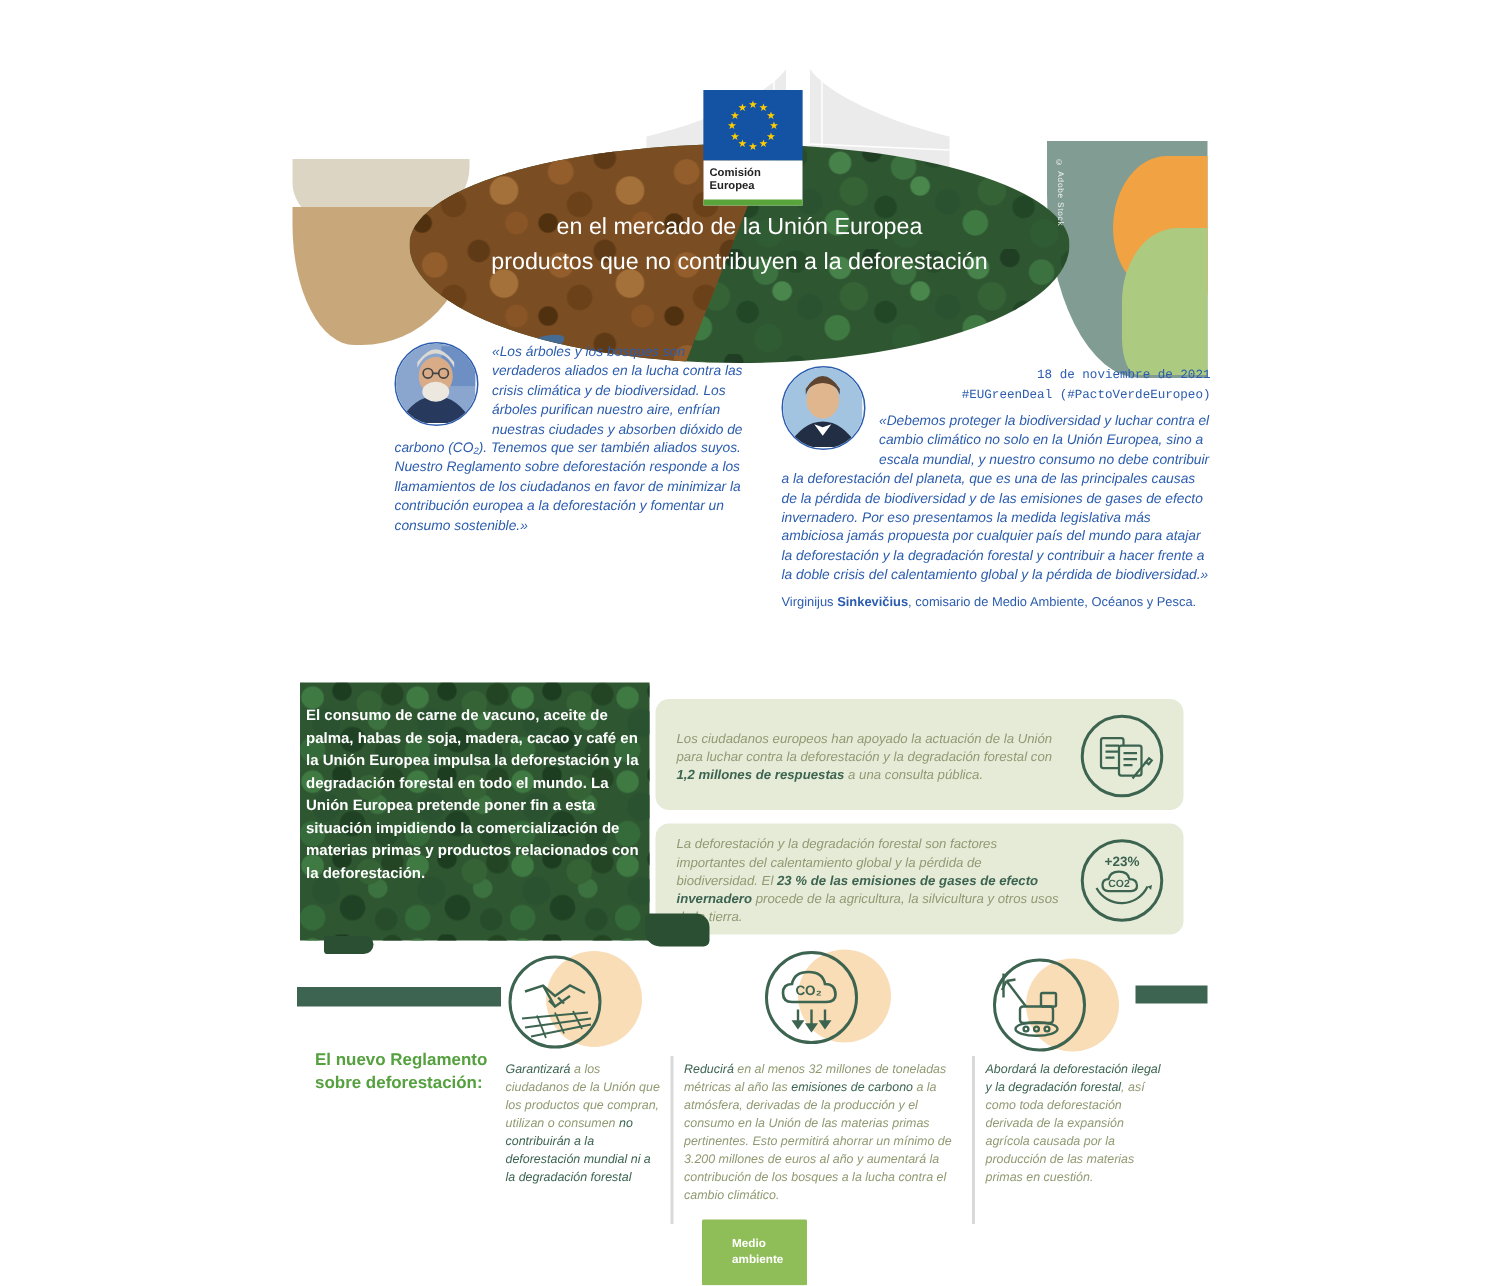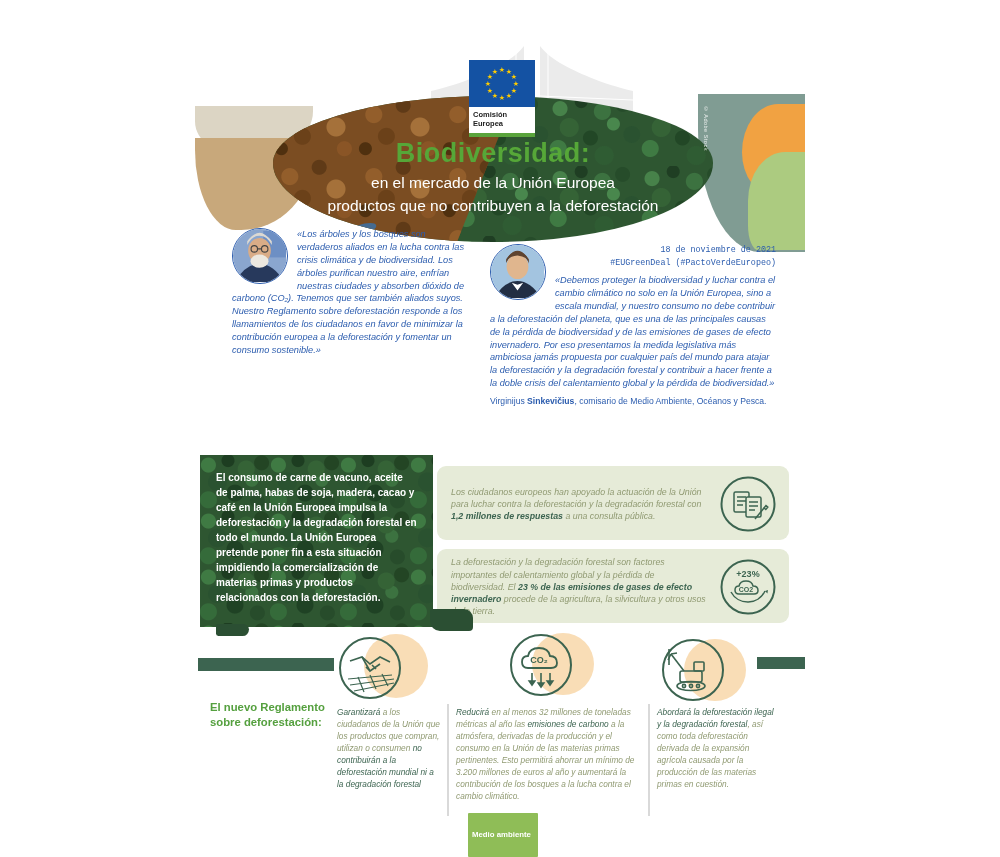--- a/index.html
+++ b/index.html
@@ -155,7 +155,6 @@
     <div id="hero-river"></div>
   </div>
   <div id="hero-title-wrap" style="z-index:4;position:absolute;left:273px;top:138px;width:440px;text-align:center;">
-    <div id="hero-title">Biodiversidad:</div>
     <div class="hero-sub">en el mercado de la Unión Europea</div>
     <div class="hero-sub">productos que no contribuyen a la deforestación</div>
   </div>

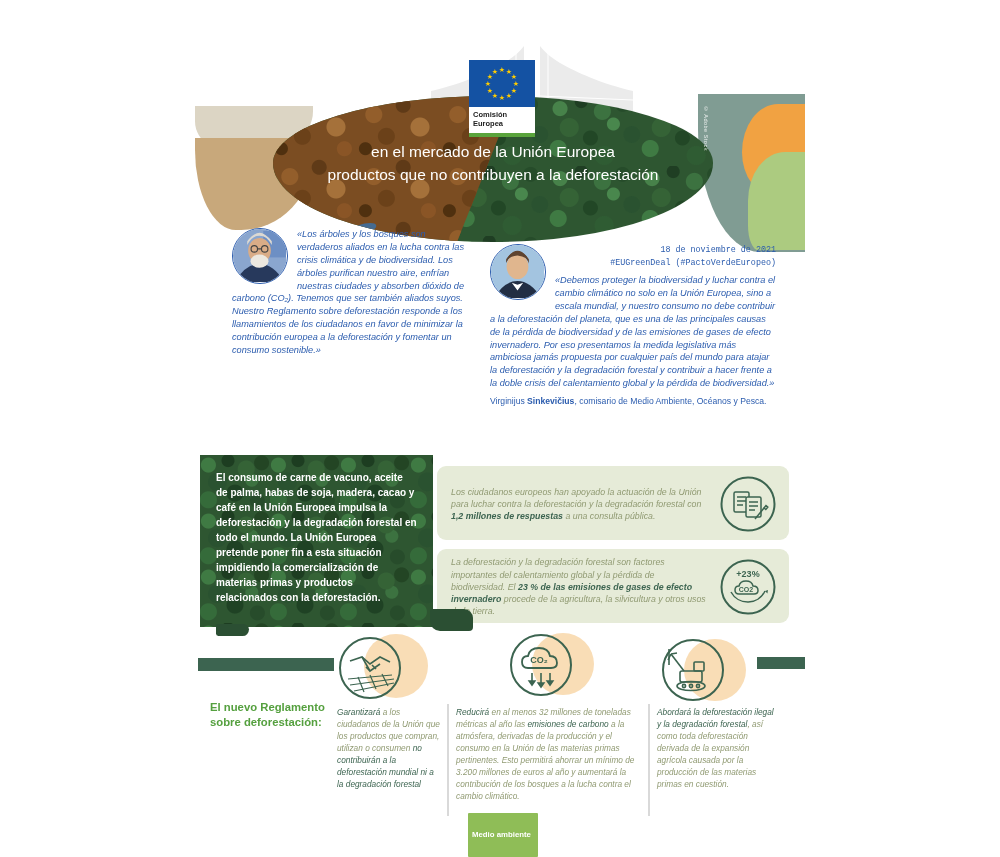--- a/index.html
+++ b/index.html
@@ -59,7 +59,7 @@
   #photo-credit{position:absolute;left:703px;top:106px;z-index:4;writing-mode:vertical-rl;
       font-size:5.5px;color:rgba(255,255,255,.85);letter-spacing:.5px;}
   
-  .quote-col{position:absolute;z-index:5;color:var(--quote-blue,#2b5cae);}
+  .quote-col{position:absolute;z-index:5;color:var(--quote-blue,#2b5cae);margin-left:31px;}
   #quote-left{left:232px;top:228px;width:234px;}
   #quote-right{left:490px;top:244px;width:286px;}
   .avatar{width:56px;height:56px;border-radius:50%;float:left;margin:0 9px 4px 0;overflow:hidden;

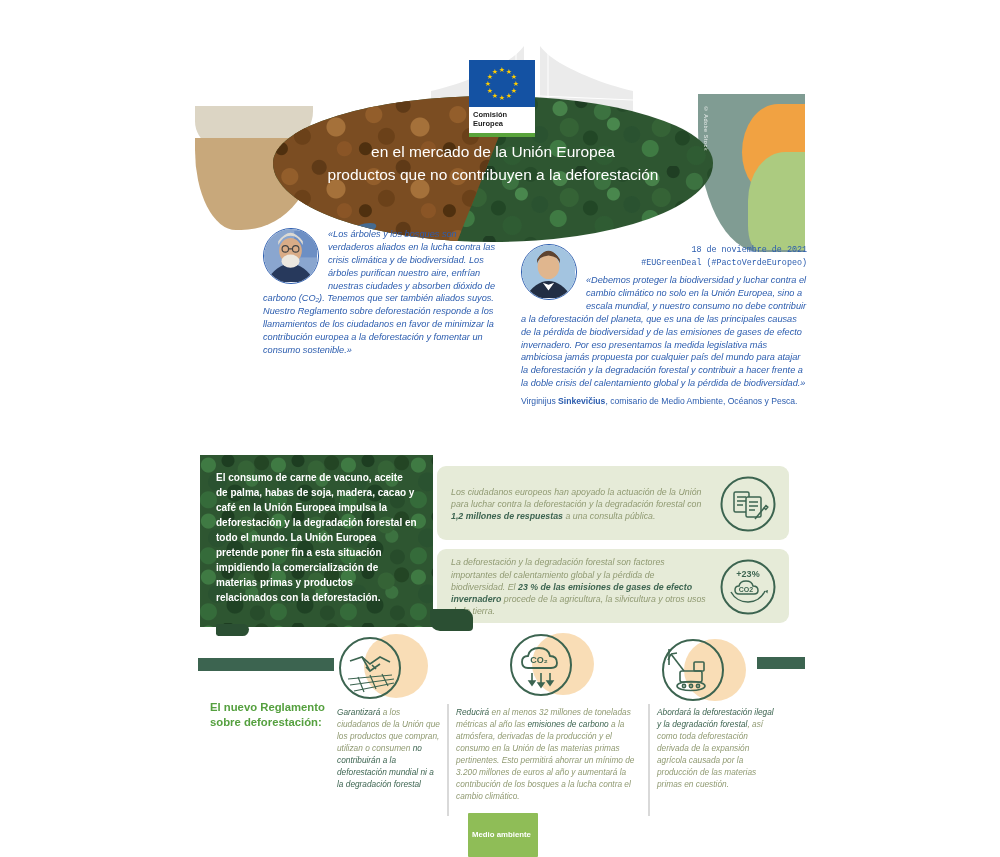--- a/index.html
+++ b/index.html
@@ -70,7 +70,7 @@
   #date-block{text-align:right;font-size:8.4px;line-height:1.5;margin-bottom:5px;font-family:Liberation Mono, monospace;}
   
   #forest-box{position:absolute;left:200px;top:455px;width:233px;height:172px;z-index:4;
-      box-sizing:border-box;padding:15px 16px;
+      box-sizing:border-box;padding:15px 4px;
       background-color:var(--forest-green,#2e5631);
       background-image:
         radial-gradient(circle at 12% 18%, #3f7a43 0 7px, transparent 8px),

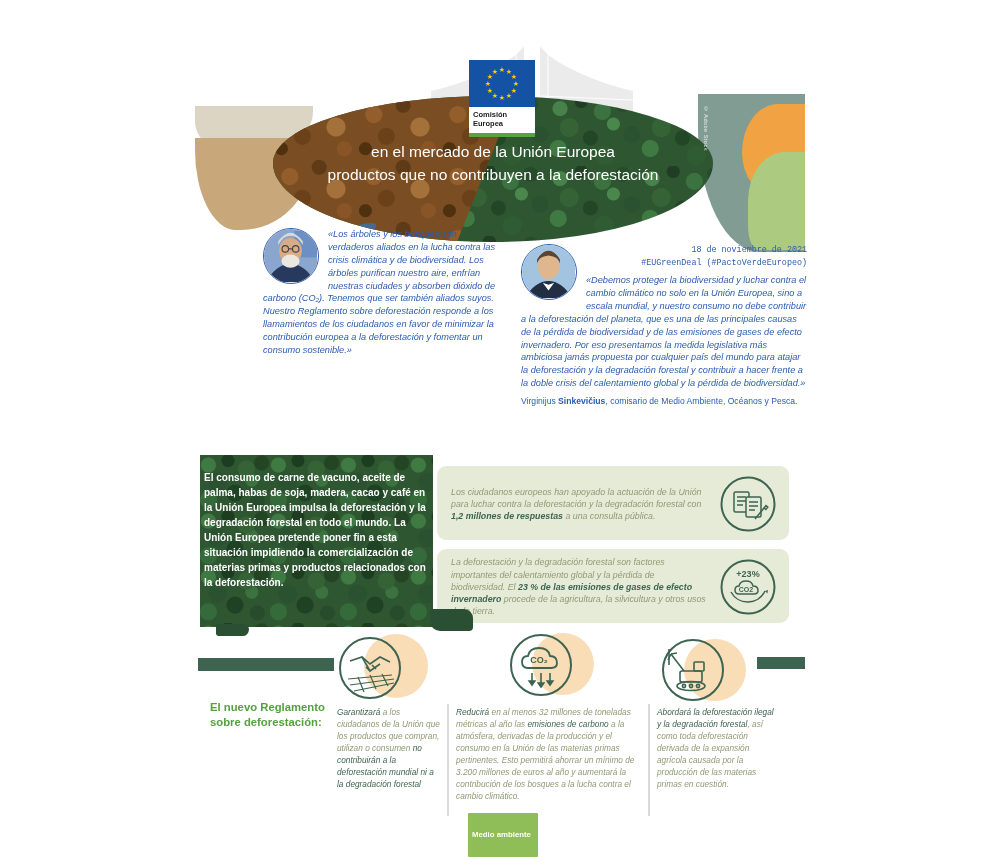--- a/index.html
+++ b/index.html
@@ -122,7 +122,7 @@
   #env-button{position:absolute;left:468px;top:813px;width:70px;height:44px;z-index:5;
       background:var(--button-green,#8fbd57);border:none;color:#fff;font-family:inherit;
       font-size:7.8px;font-weight:bold;text-align:left;line-height:1.35;
-      box-sizing:border-box;padding:7px 4px;border-radius:1px;cursor:pointer;}
+      box-sizing:border-box;padding:7px 20px;border-radius:1px;cursor:pointer;}
 </style>
 </head>
 <body>

